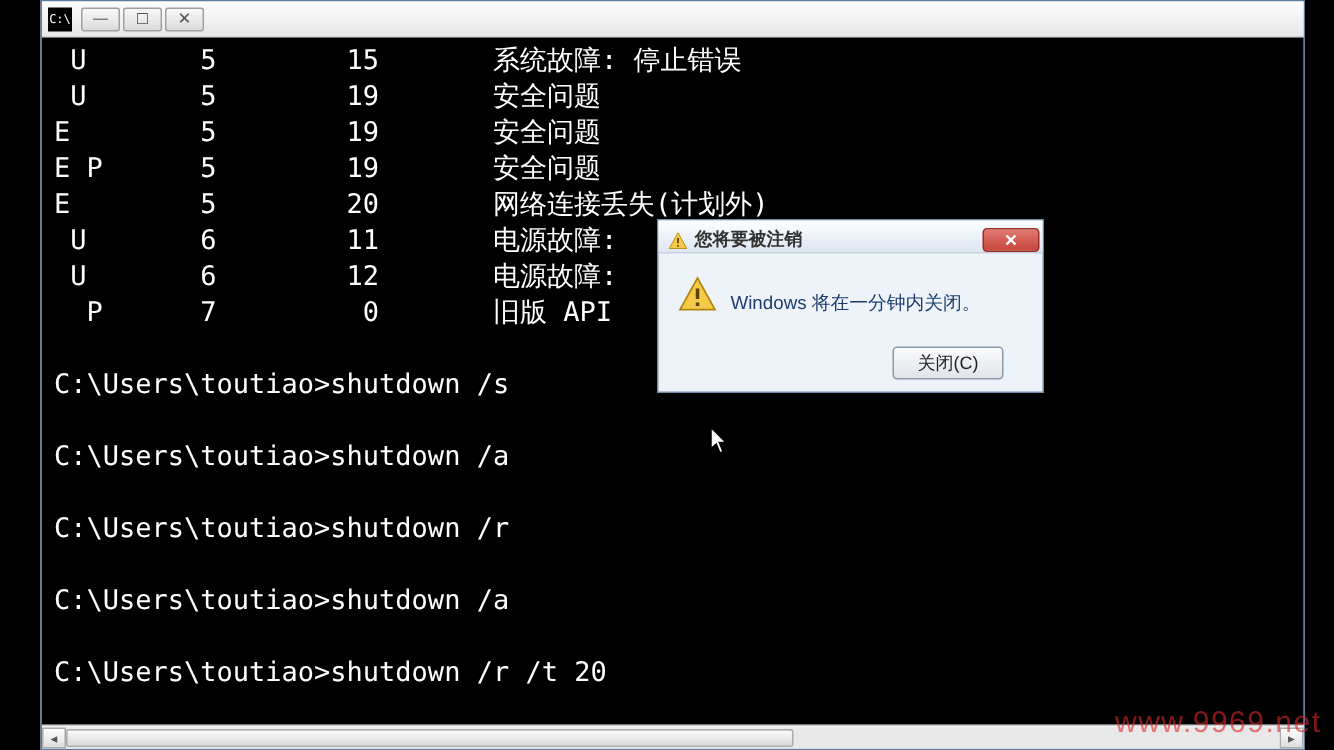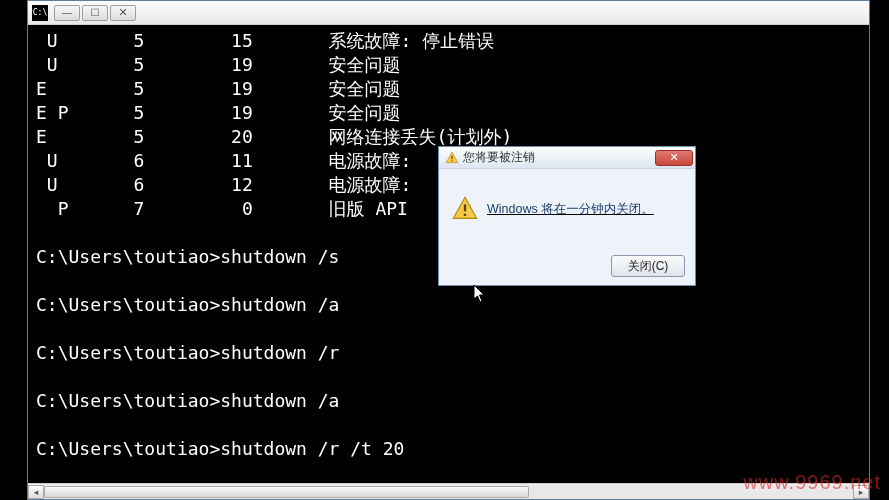--- a/index.html
+++ b/index.html
@@ -101,8 +101,9 @@
       background: linear-gradient(to bottom,#fefefe,#dce6f2);
       border-bottom: 1px solid #c8d2de;
       display: flex;
-      align-items: center;
+      align-items: flex-end;
       padding: 0 2px 0 6px;
+      font-weight: bold;
     }
     .dialog-icon {
       width:14px; height:14px;

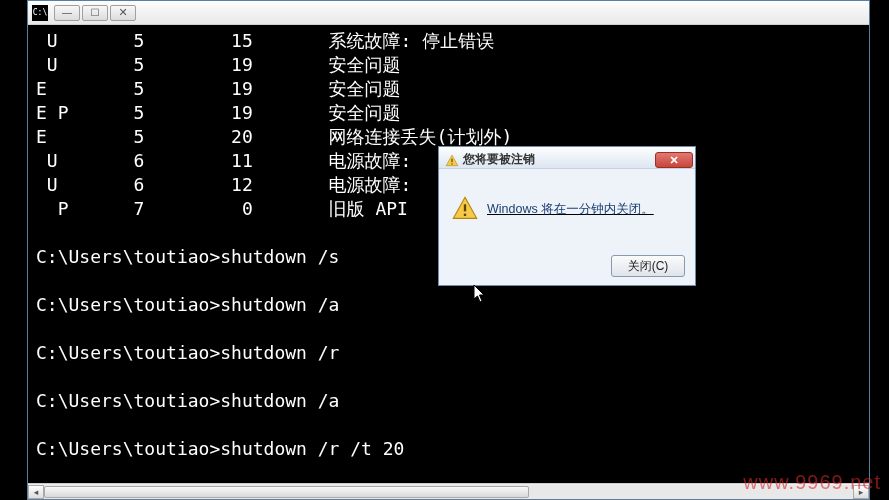--- a/index.html
+++ b/index.html
@@ -123,11 +123,10 @@
       cursor: pointer;
     }
     .dialog-body {
-      padding: 26px 12px;
-      display: flex;
-      align-items: center;
+      padding: 14px 12px;
+      display: flex;
+      align-items: flex-end;
       gap: 8px;
-      text-decoration: underline;
     }
     .warn-icon { width:28px; height:28px; flex-shrink:0; }
     .warn-icon svg { width:28px; height:28px; }

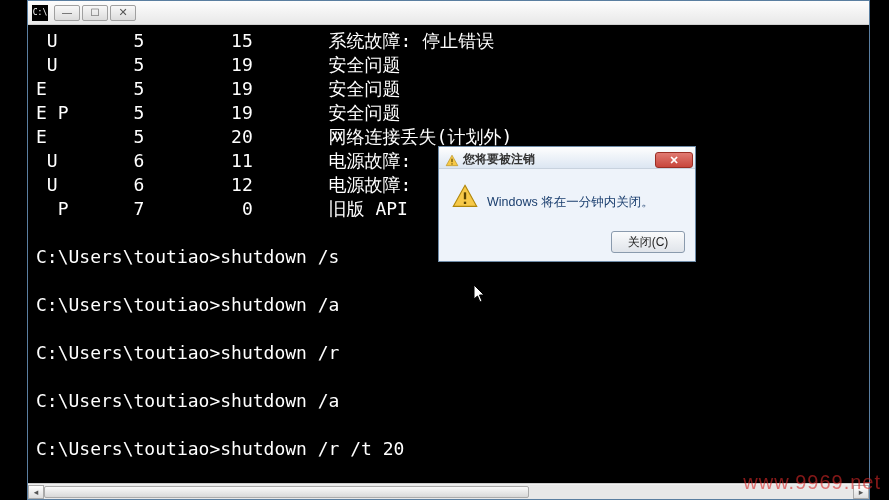--- a/index.html
+++ b/index.html
@@ -132,7 +132,7 @@
     .warn-icon svg { width:28px; height:28px; }
     .dialog-msg { color:#1a3e6e; font-size:12.5px; }
     .dialog-footer {
-      padding: 6px 10px 8px;
+      padding: 6px 26px 8px;
       text-align: right;
     }
     .dialog-btn {

